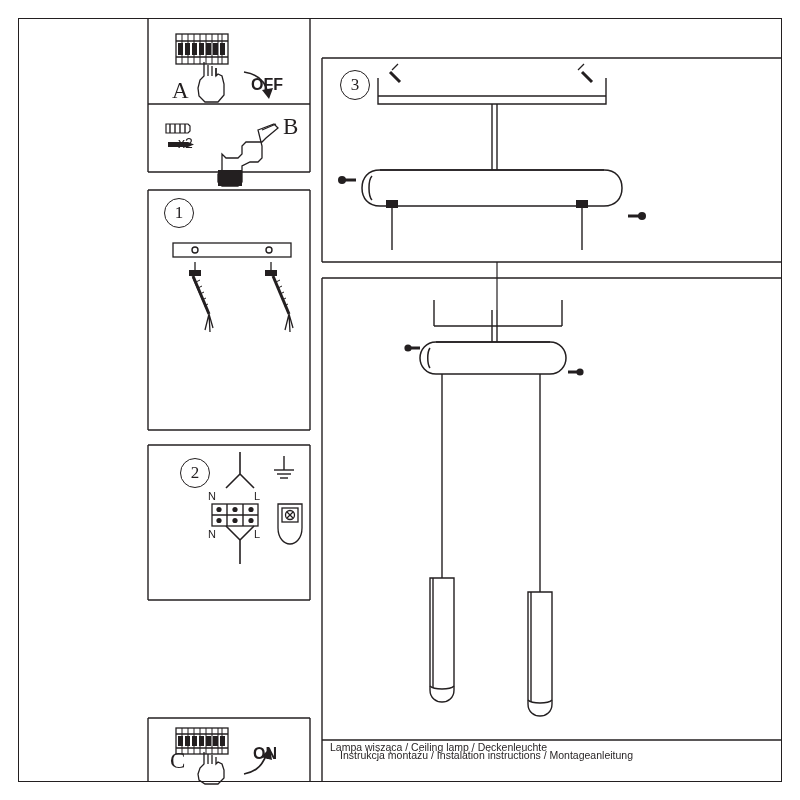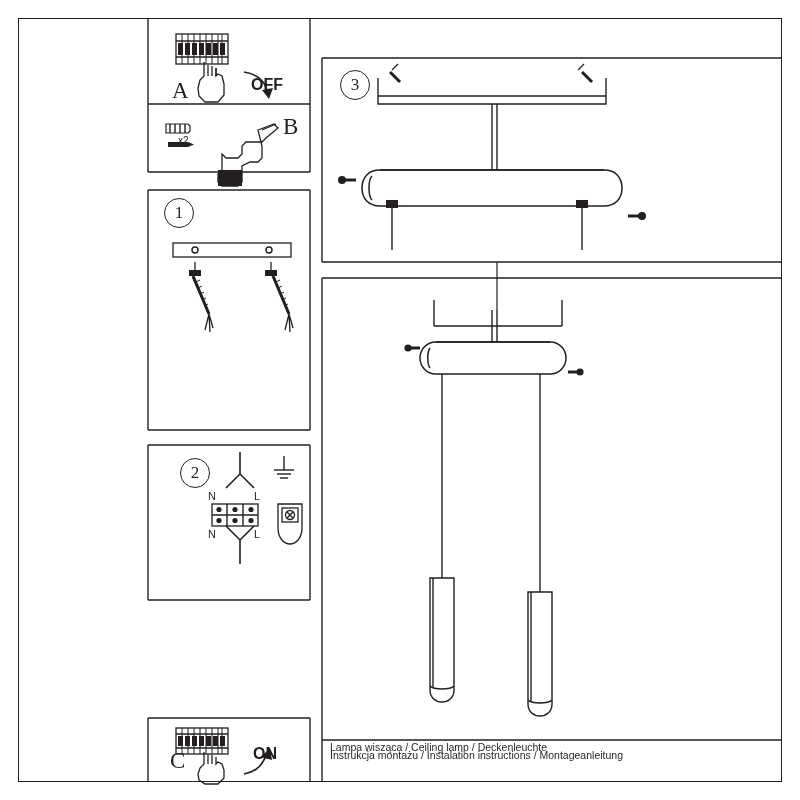--- a/index.html
+++ b/index.html
@@ -64,7 +64,7 @@
   }
   .tiny-label {
     position: absolute;
-    font-size: 10px;
+    font-size: 14px;
     color: #231f20;
     font-family: Liberation Sans, sans-serif;
   }

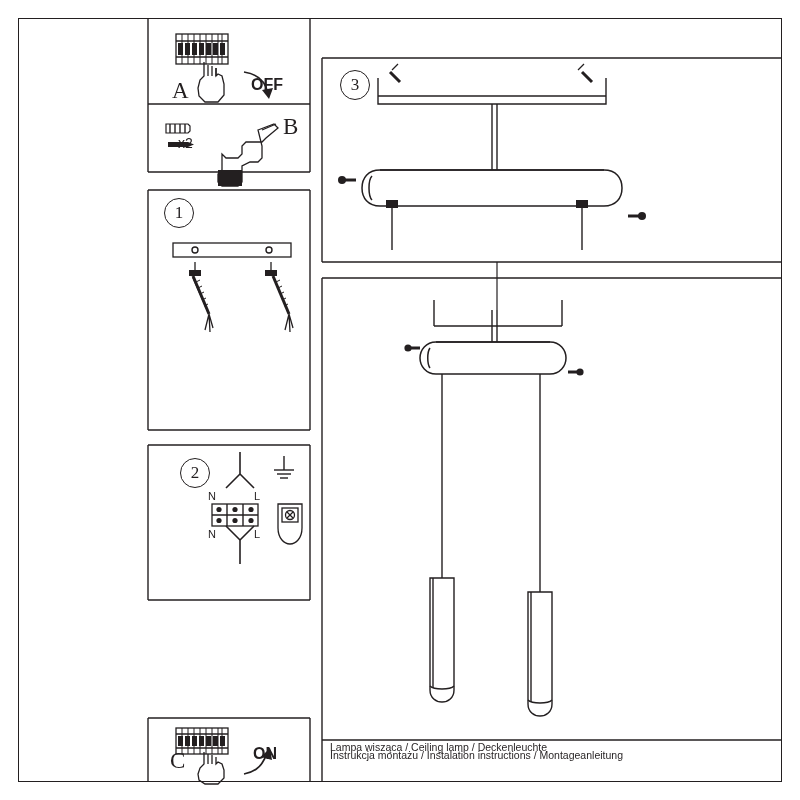--- a/index.html
+++ b/index.html
@@ -382,7 +382,7 @@
   <div class="big-letter" style="left:170px; top:748px;">C</div>
   <div class="state-label" style="left:253px; top:745px;text-align:center;">ON</div>
 
-  <div class="footer-text" style="left:330px; top:748px;">Instrukcja montażu / Instalation instructions / Montageanleitung</div>
+  <div class="footer-text" style="left:340px; top:748px;">Instrukcja montażu / Instalation instructions / Montageanleitung</div>
   <div class="footer-text" style="left:330px; top:740px;">Lampa wisząca / Ceiling lamp / Deckenleuchte</div>
 
 </div>

